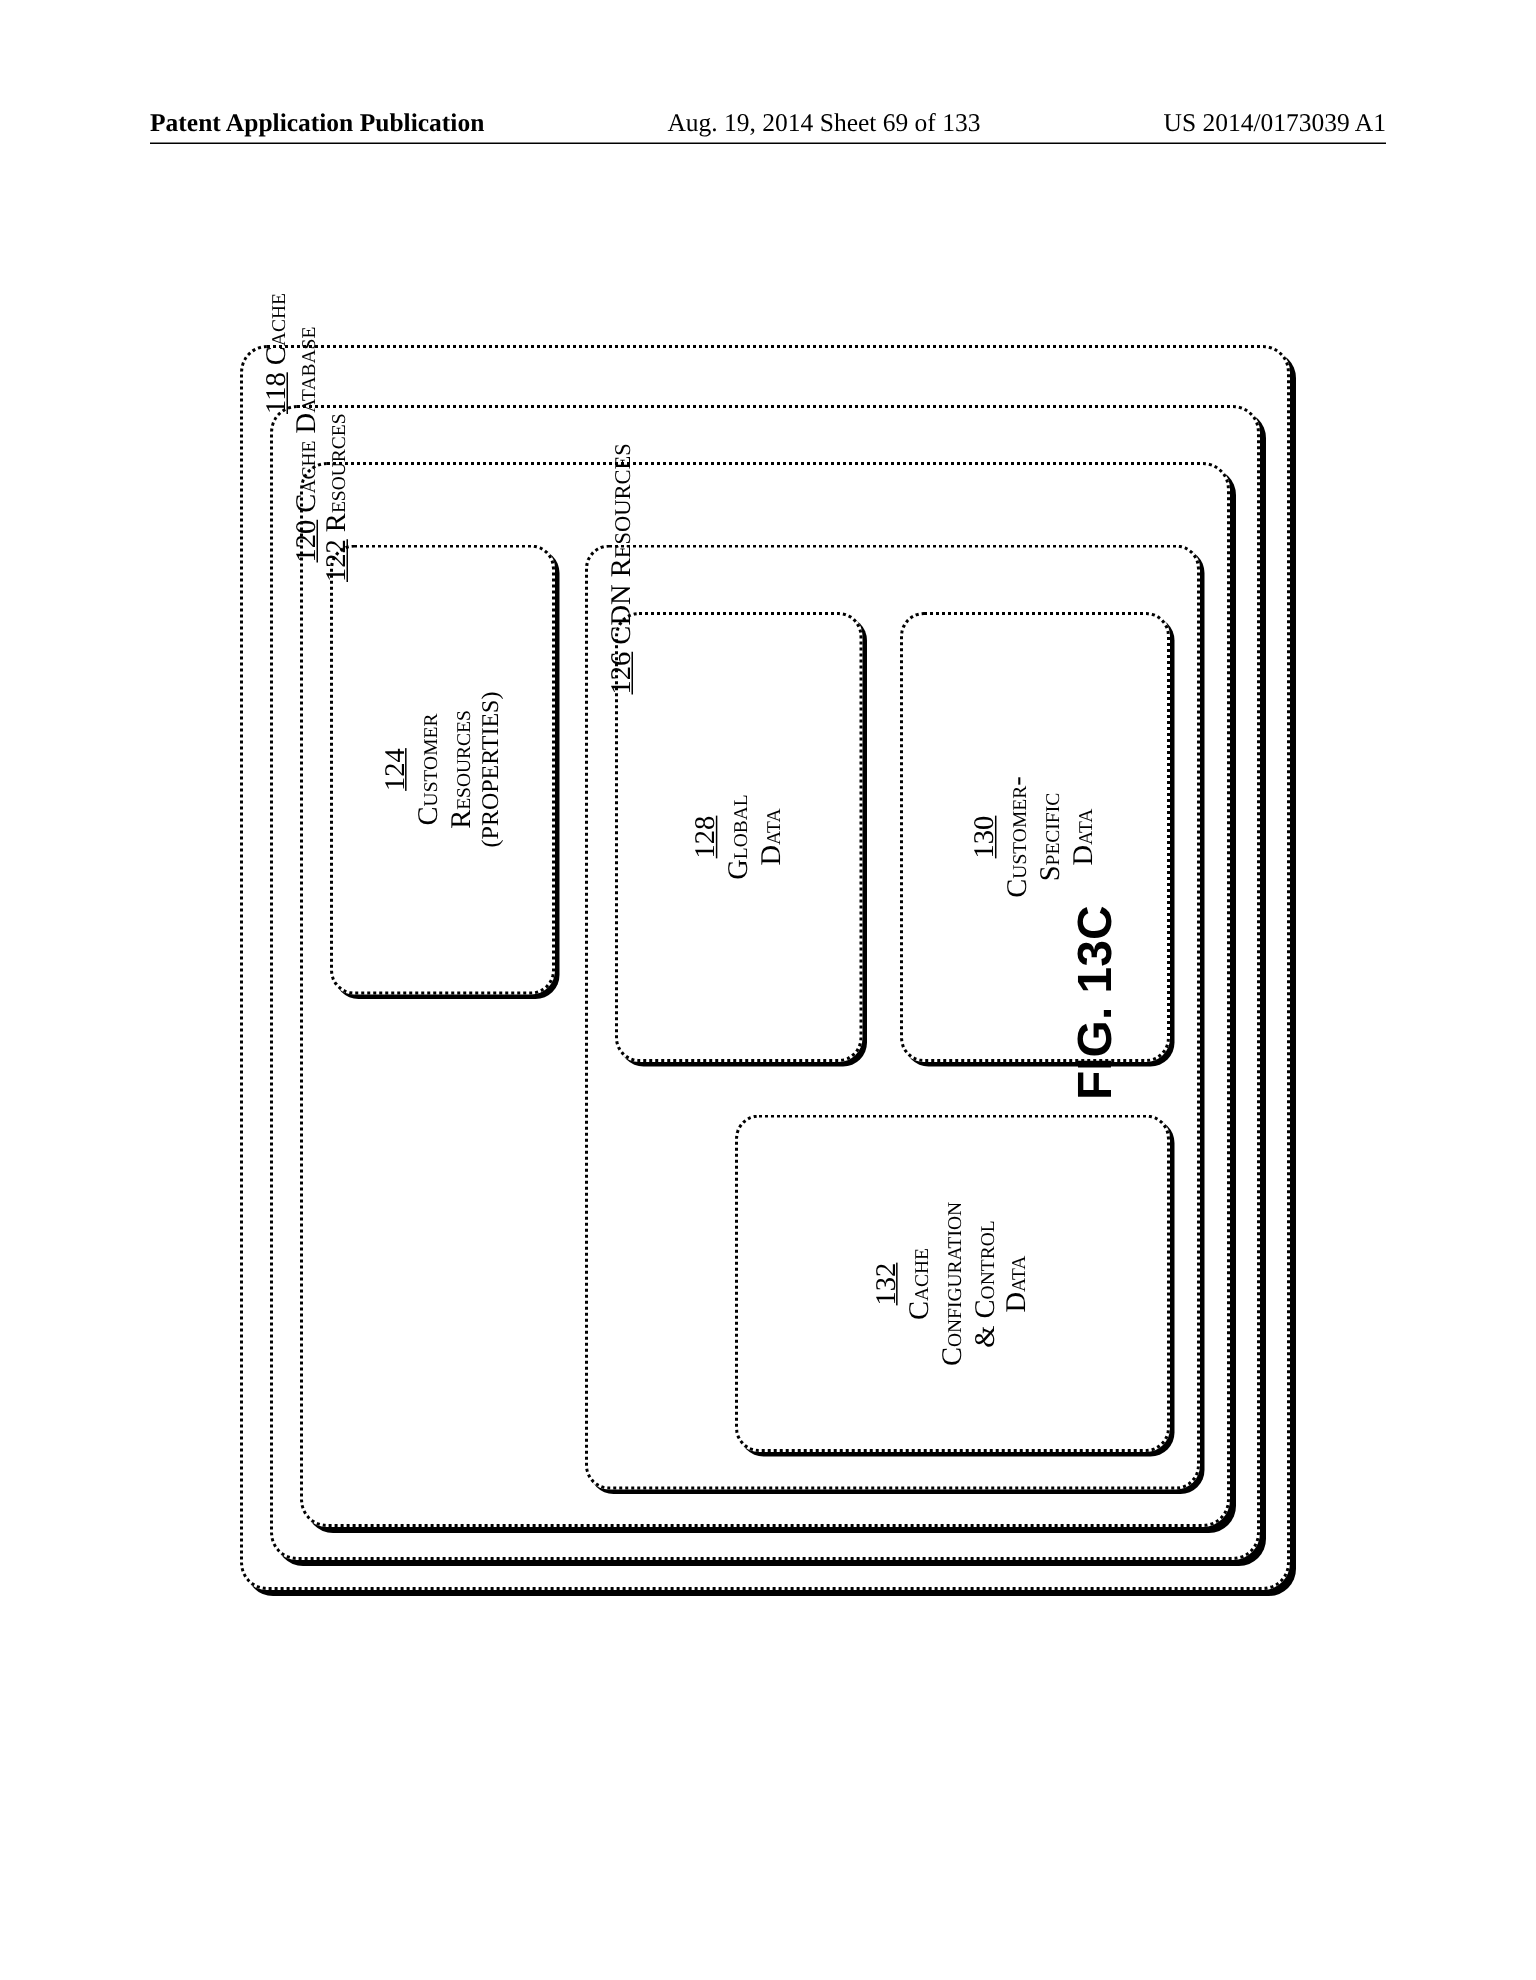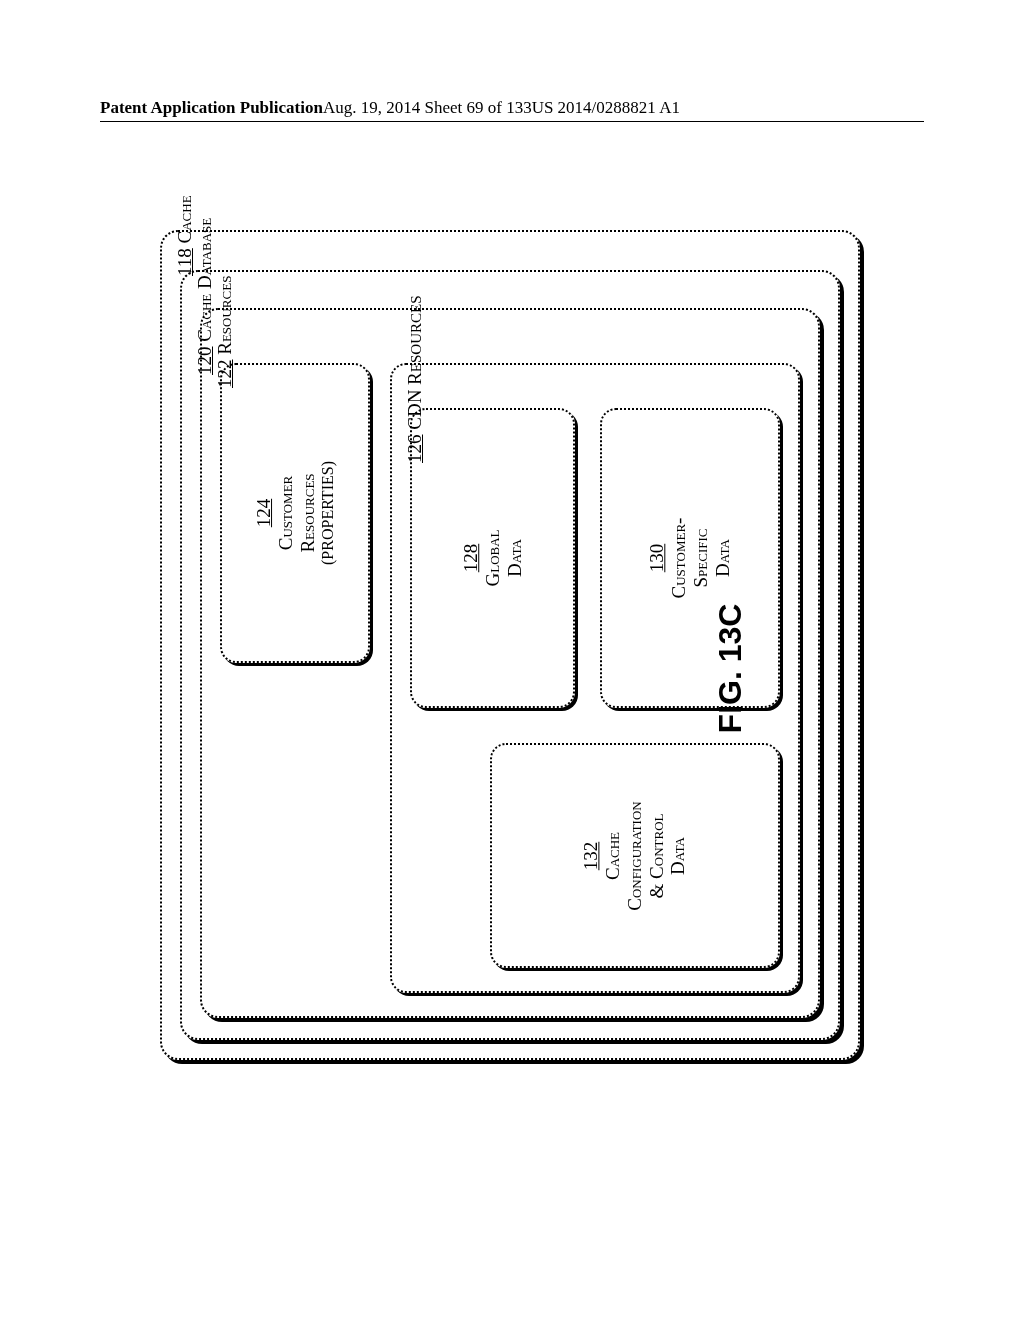--- a/index.html
+++ b/index.html
@@ -12,10 +12,11 @@
   }
   .header {
     position: absolute;
-    top: 98px;
+    top: 72px;
     left: 100px;
     right: 100px;
     display: flex;
+    justify-content: space-between;
     font-size: 17px;
     border-bottom: 1.5px solid #000;
     padding-bottom: 3px;

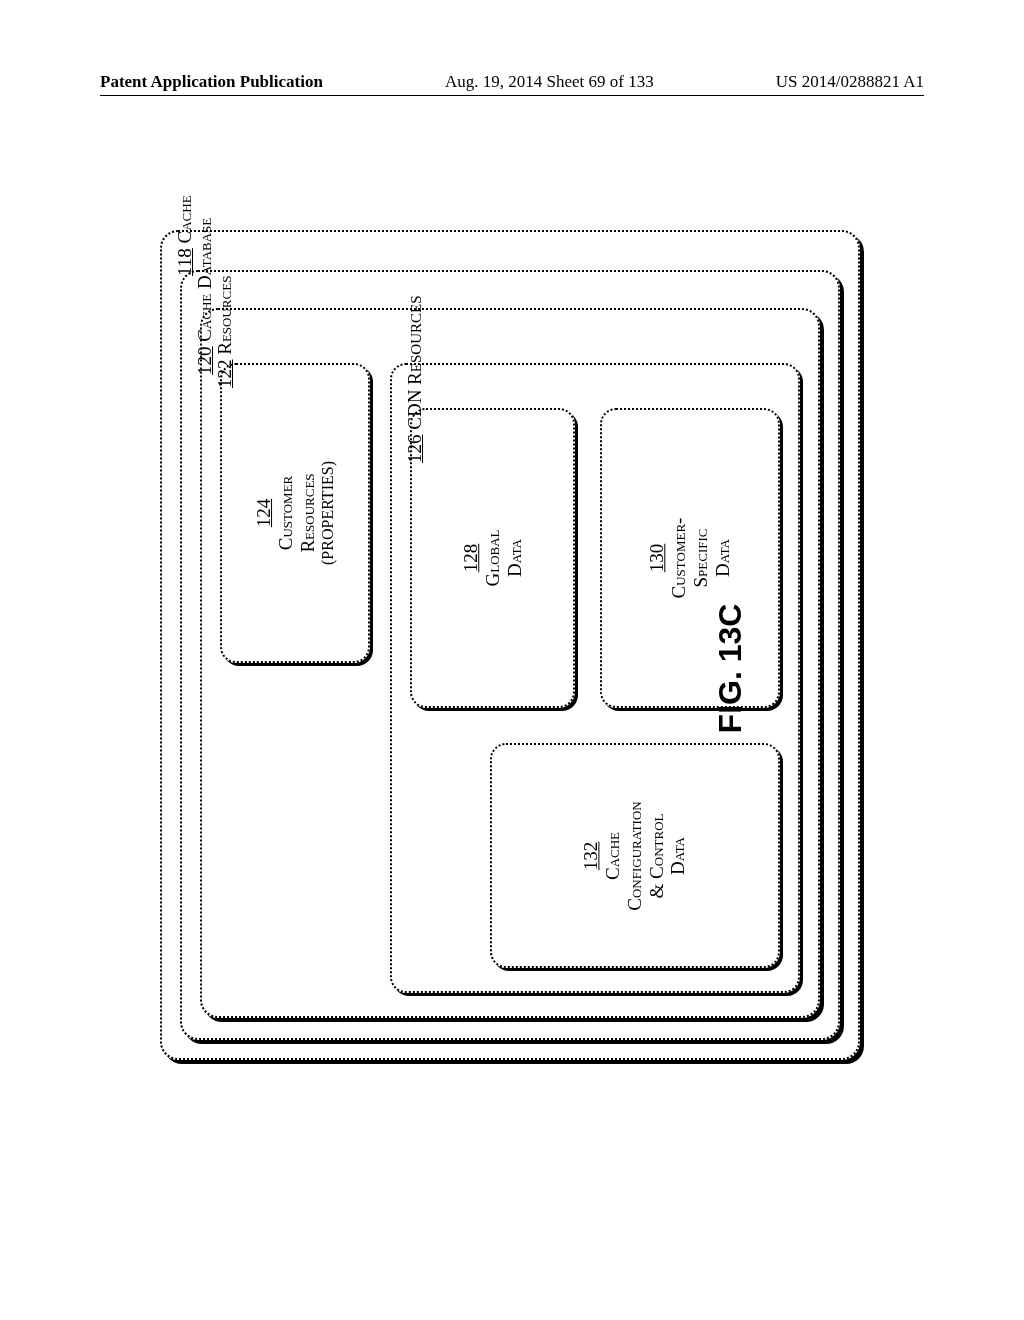--- a/index.html
+++ b/index.html
@@ -177,7 +177,7 @@
 <div class="header">
   <span class="left">Patent Application Publication</span>
   <span class="center">Aug. 19, 2014  Sheet 69 of 133</span>
-  <span class="right">US 2014/0288821 A1</span>
+  <span class="right">US 2014/0173039 A1</span>
 </div>
 
 <div class="diagram-area">

